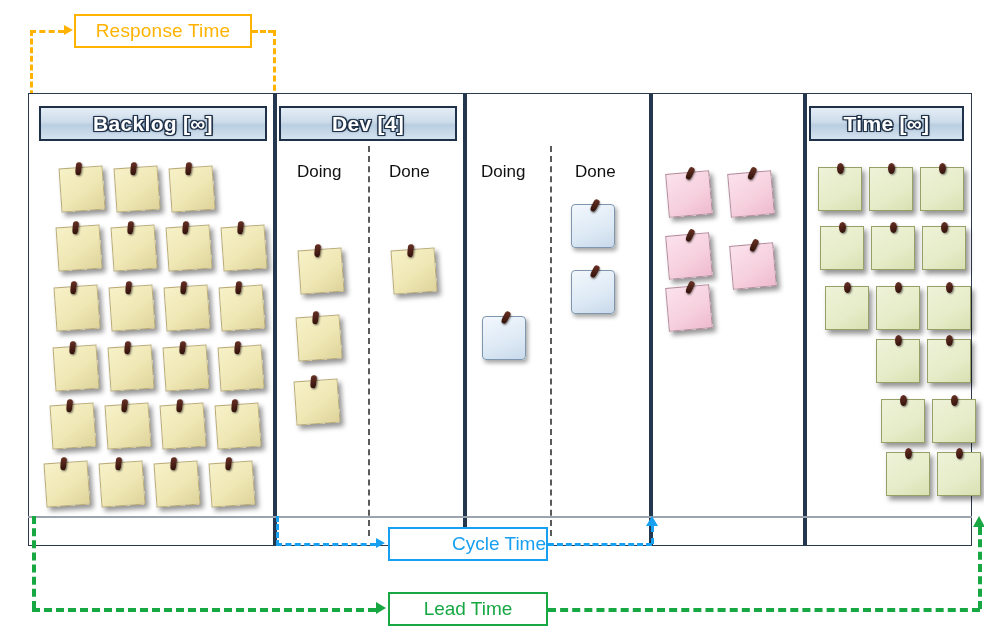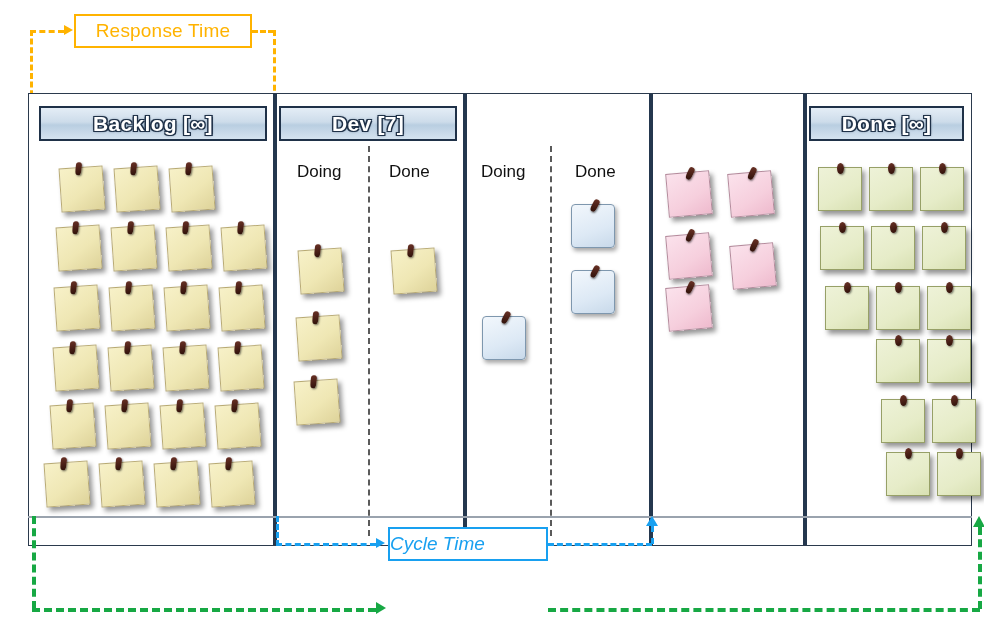--- a/index.html
+++ b/index.html
@@ -284,7 +284,7 @@
     </div>
 
     <div class="hdr" style="left:250px; top:12px; width:178px;">
-      <span>Dev [7]</span>
+      <span>Dev [4]</span>
     </div>
     <div>
       <div class="sub-div" style="left:339px; top:52px; height:390px;"></div>

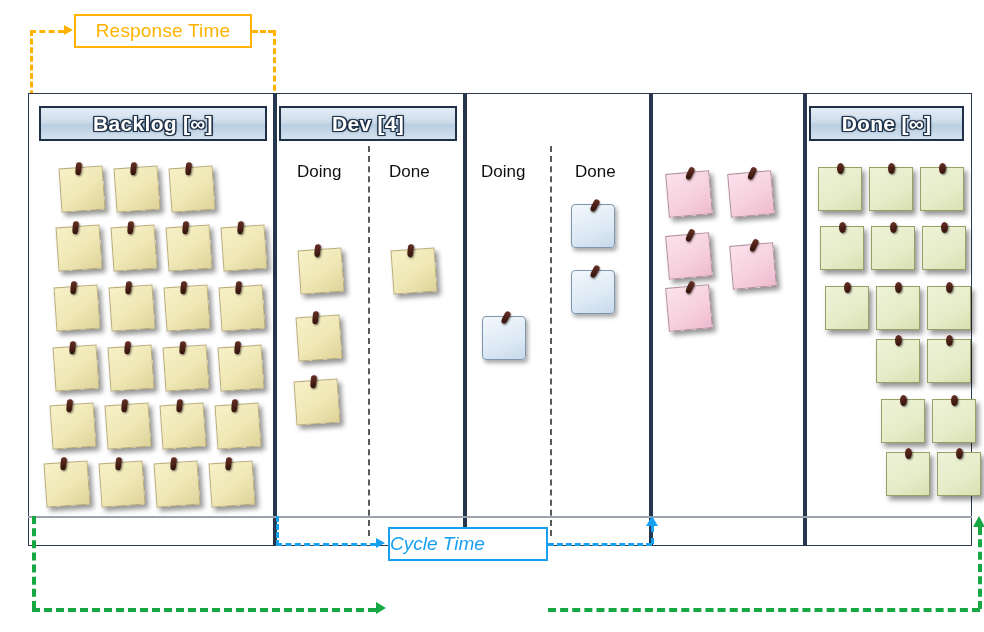--- a/index.html
+++ b/index.html
@@ -353,7 +353,7 @@
     </div>
 
     <div class="hdr" style="left:780px; top:12px; width:155px;">
-      <span>Done [∞]</span>
+      <span>Time [∞]</span>
     </div>
     <div>
 

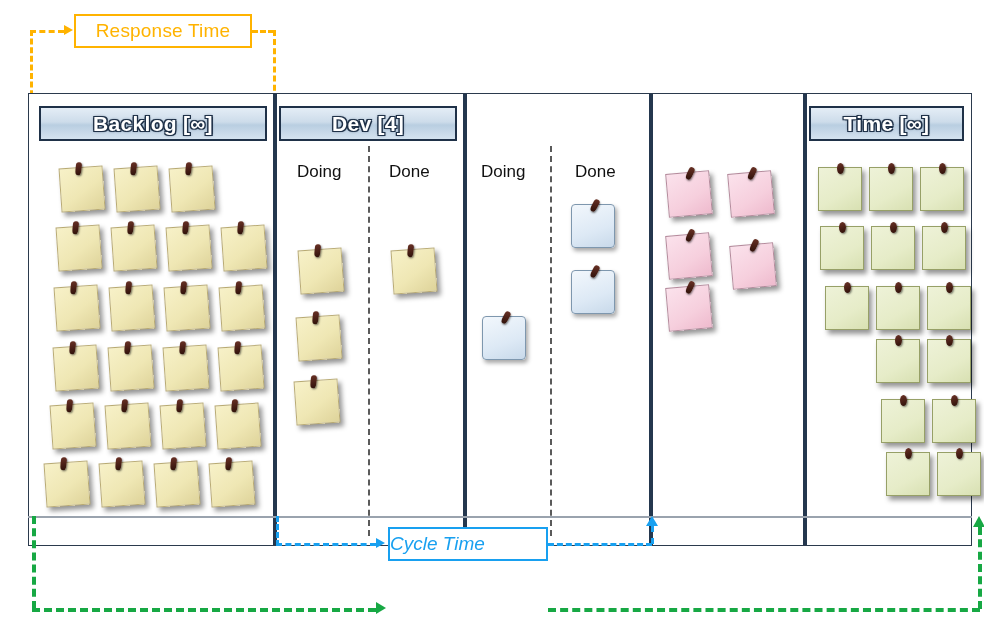--- a/index.html
+++ b/index.html
@@ -125,8 +125,8 @@
   .ct-box {
     position: absolute; left: 380px; top: 527px; width: 160px; height: 34px;
     border: 2.5px solid #18A0F0; background:#fff;
-    display:flex; align-items:center; justify-content:flex-start;
-    font-size: 19px; color: #18A0F0; font-style: italic;
+    display:flex; align-items:center; justify-content:flex-end;
+    font-size: 19px; color: #18A0F0;
   }
   .lt-box {
     position: absolute; left: 380px; top: 592px; width: 160px; height: 34px;

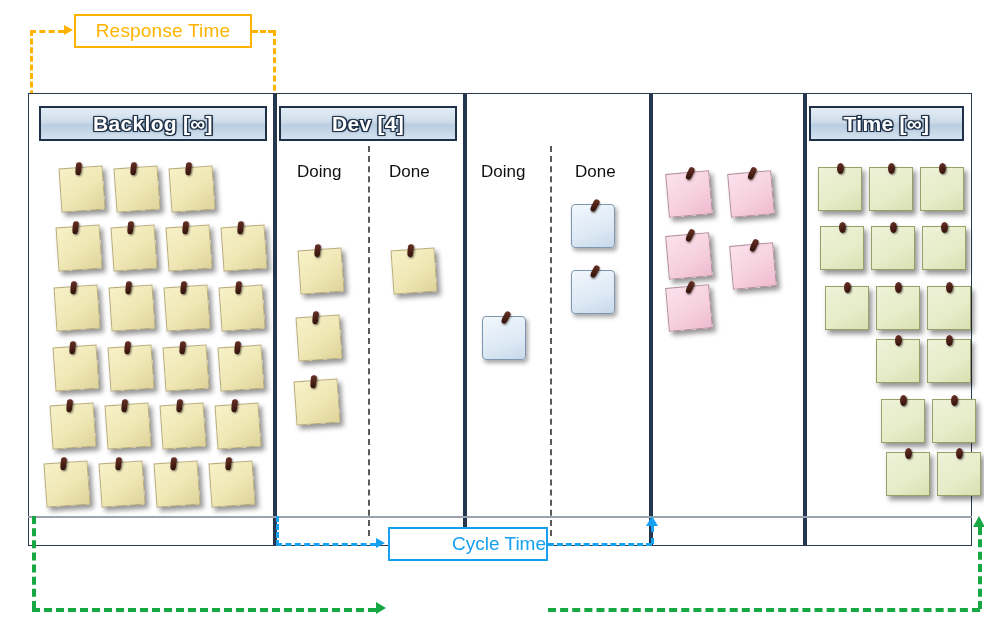--- a/index.html
+++ b/index.html
@@ -443,6 +443,9 @@
   <div class="dash-h-green" style="left:24px; top:608px; width:344px;"></div>
   <div class="arrow-right-green" style="left:368px; top:602px;"></div>
 
+  <div class="lt-box">
+    <span>Lead Time</span>
+  </div>
 
   <div class="dash-h-green" style="left:540px; top:608px; width:432px;"></div>
   <div class="dash-v-green" style="left:970px; top:527px; height:82px;"></div>

